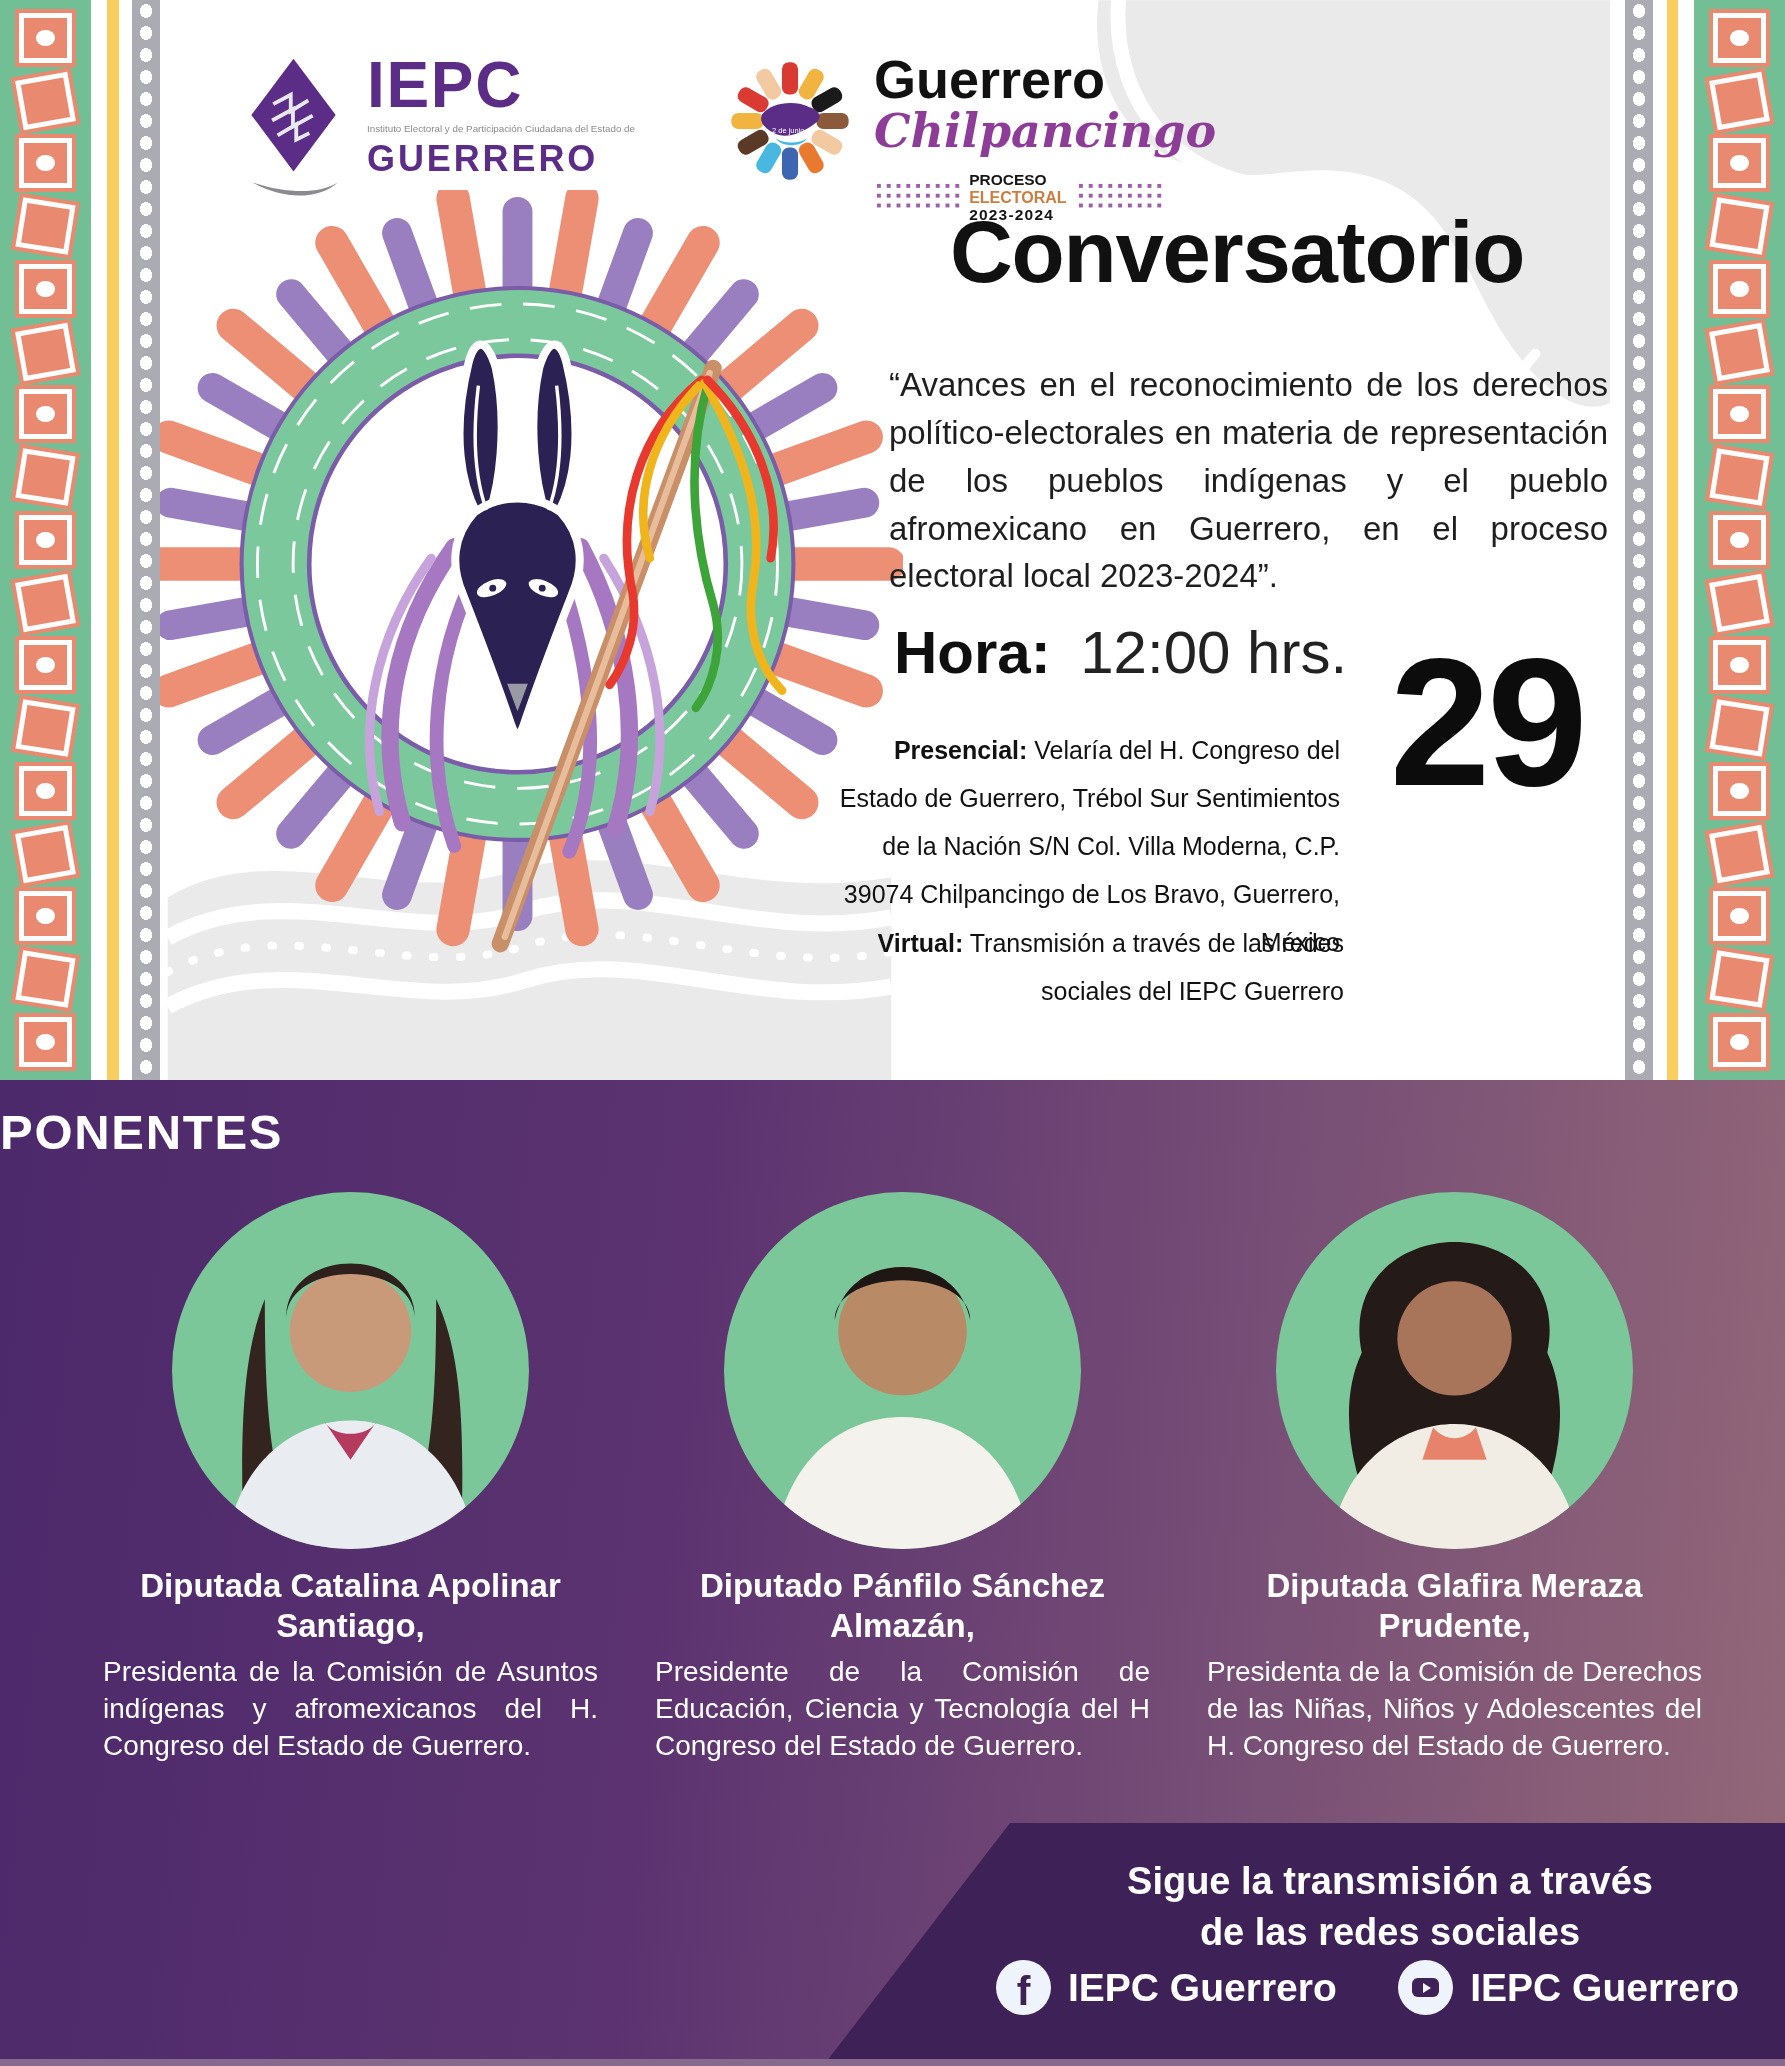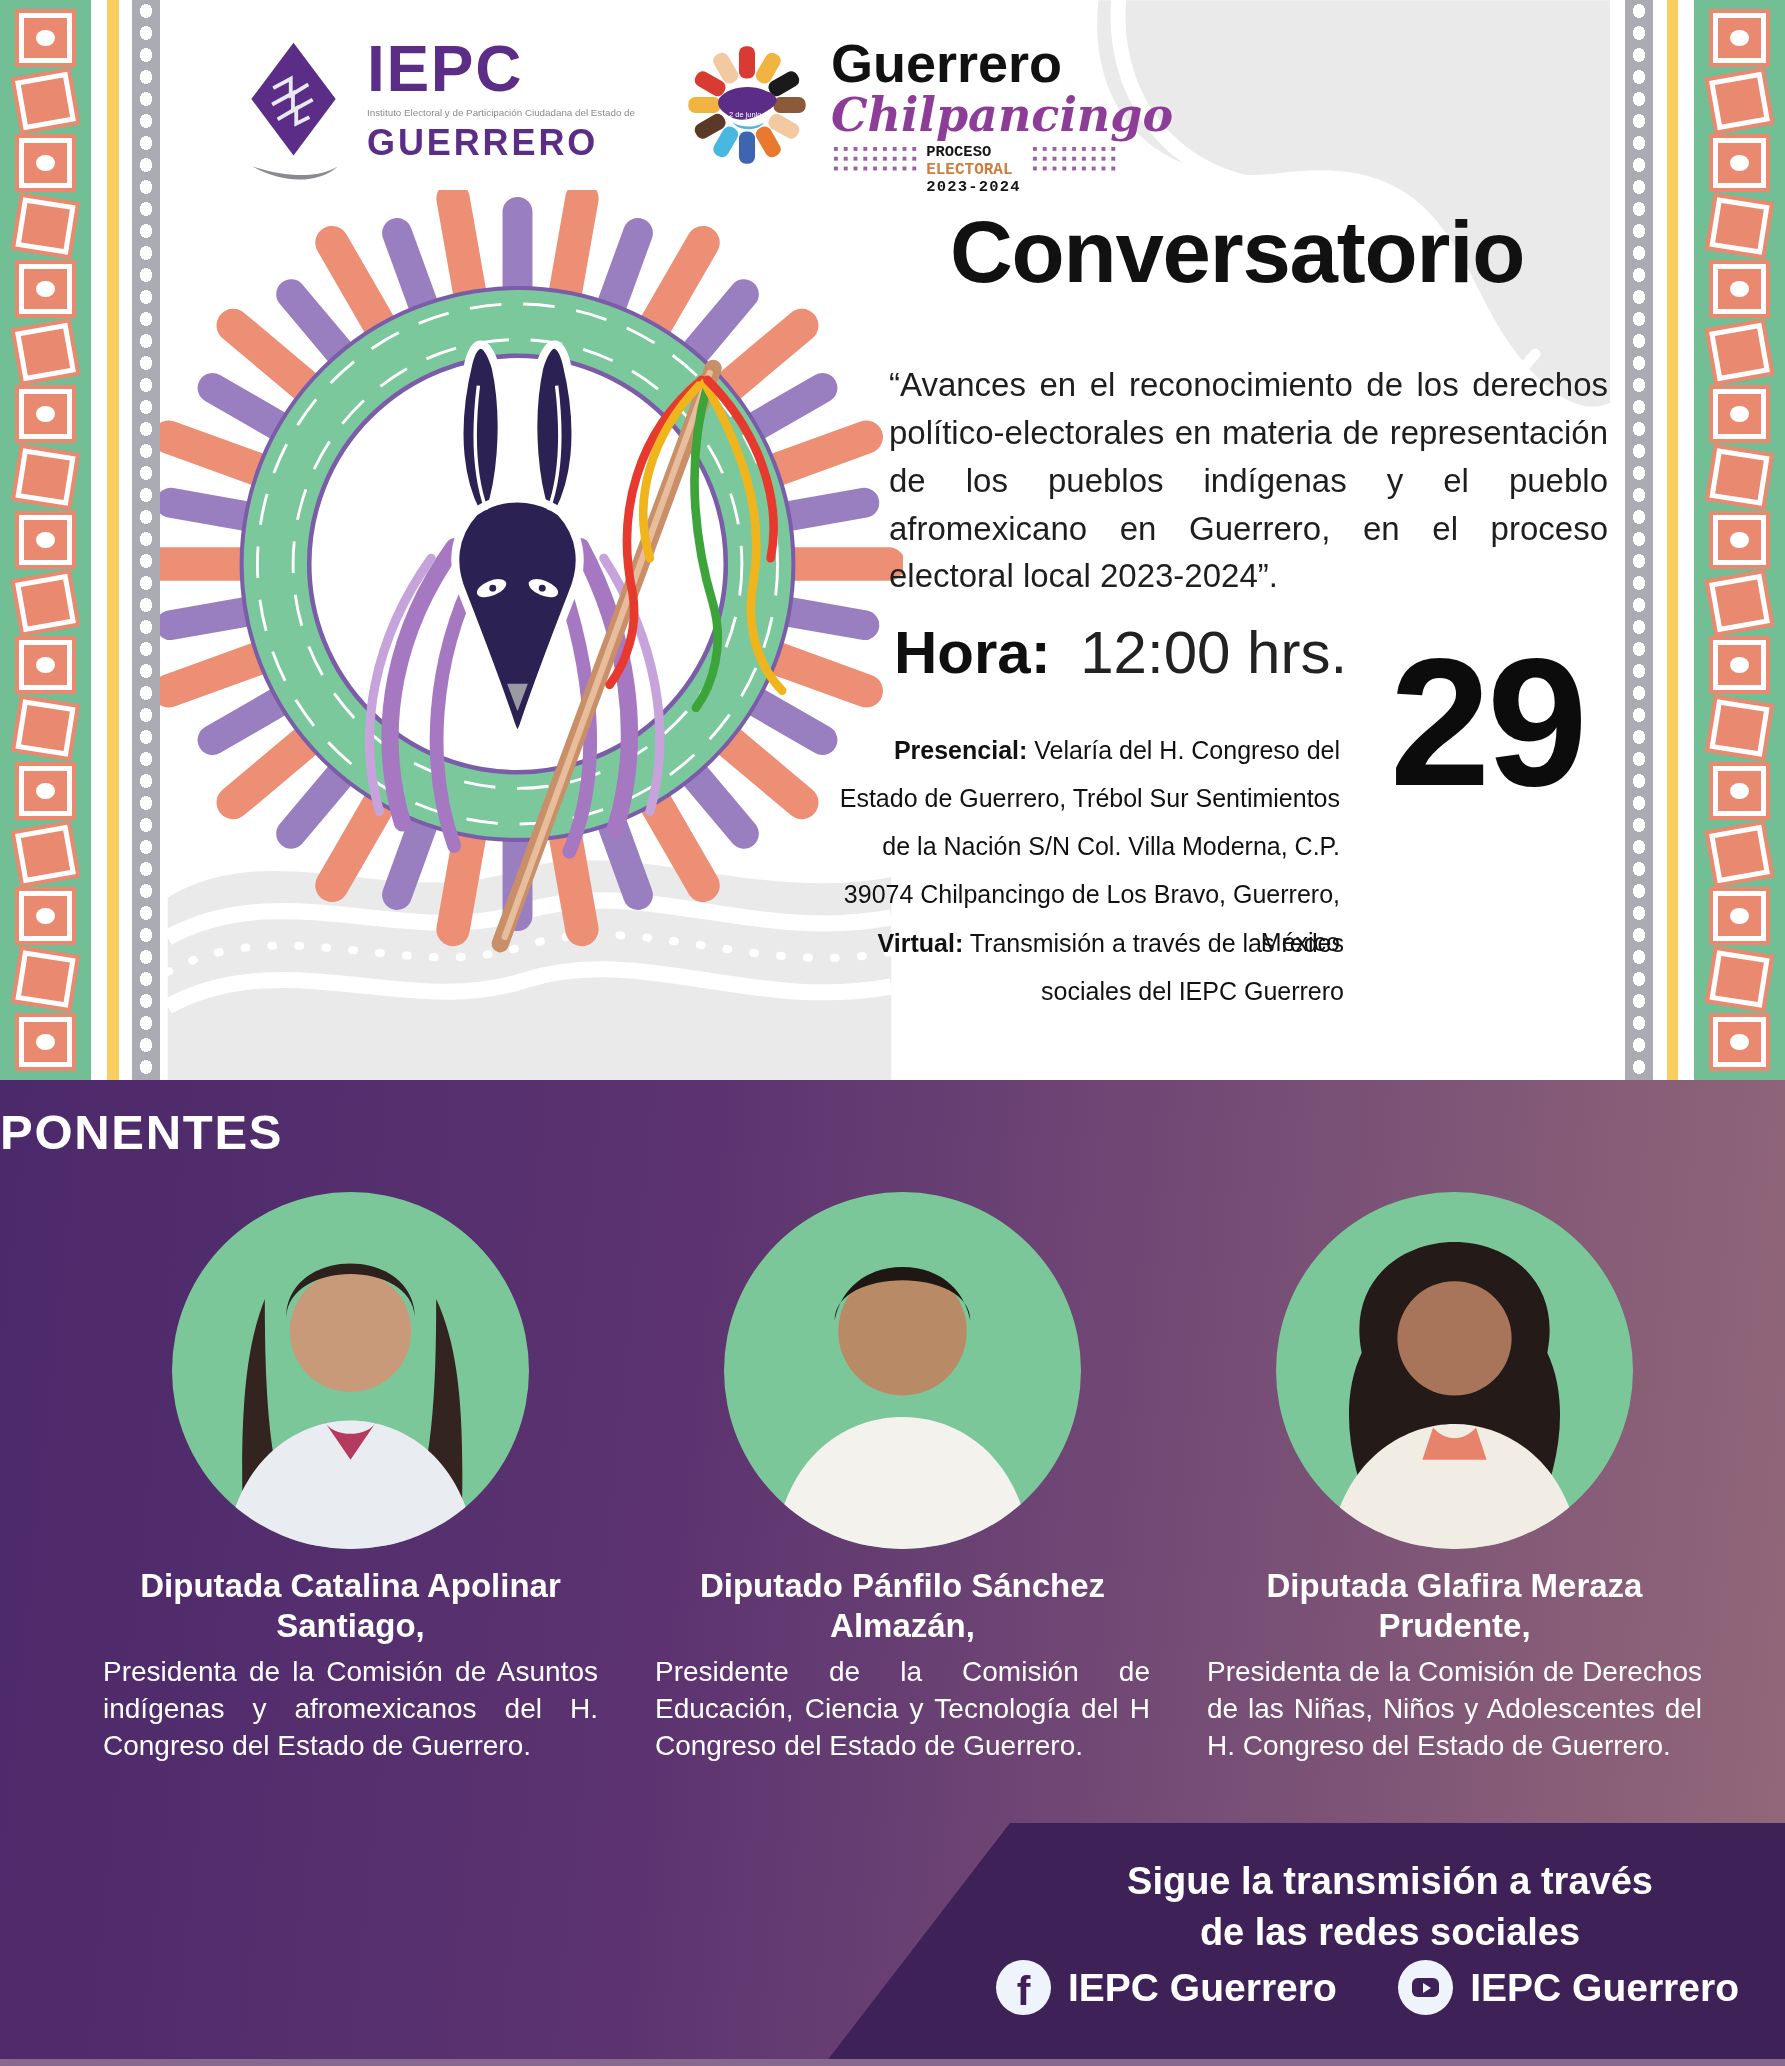--- a/index.html
+++ b/index.html
@@ -23,7 +23,7 @@
   
   .wave{z-index:1;}
   
-  .logos{position:absolute;top:36px;left:236px;display:flex;gap:43px;z-index:4;}
+  .logos{position:absolute;top:52px;left:236px;display:flex;gap:86px;z-index:4;}
   .iepc{display:flex;gap:16px;align-items:flex-start;}
   .iepc-texts{display:flex;flex-direction:column;}
   .iepc-acro{font-size:64px;font-weight:800;color:#5C2D87;letter-spacing:1.7px;line-height:1.05;}

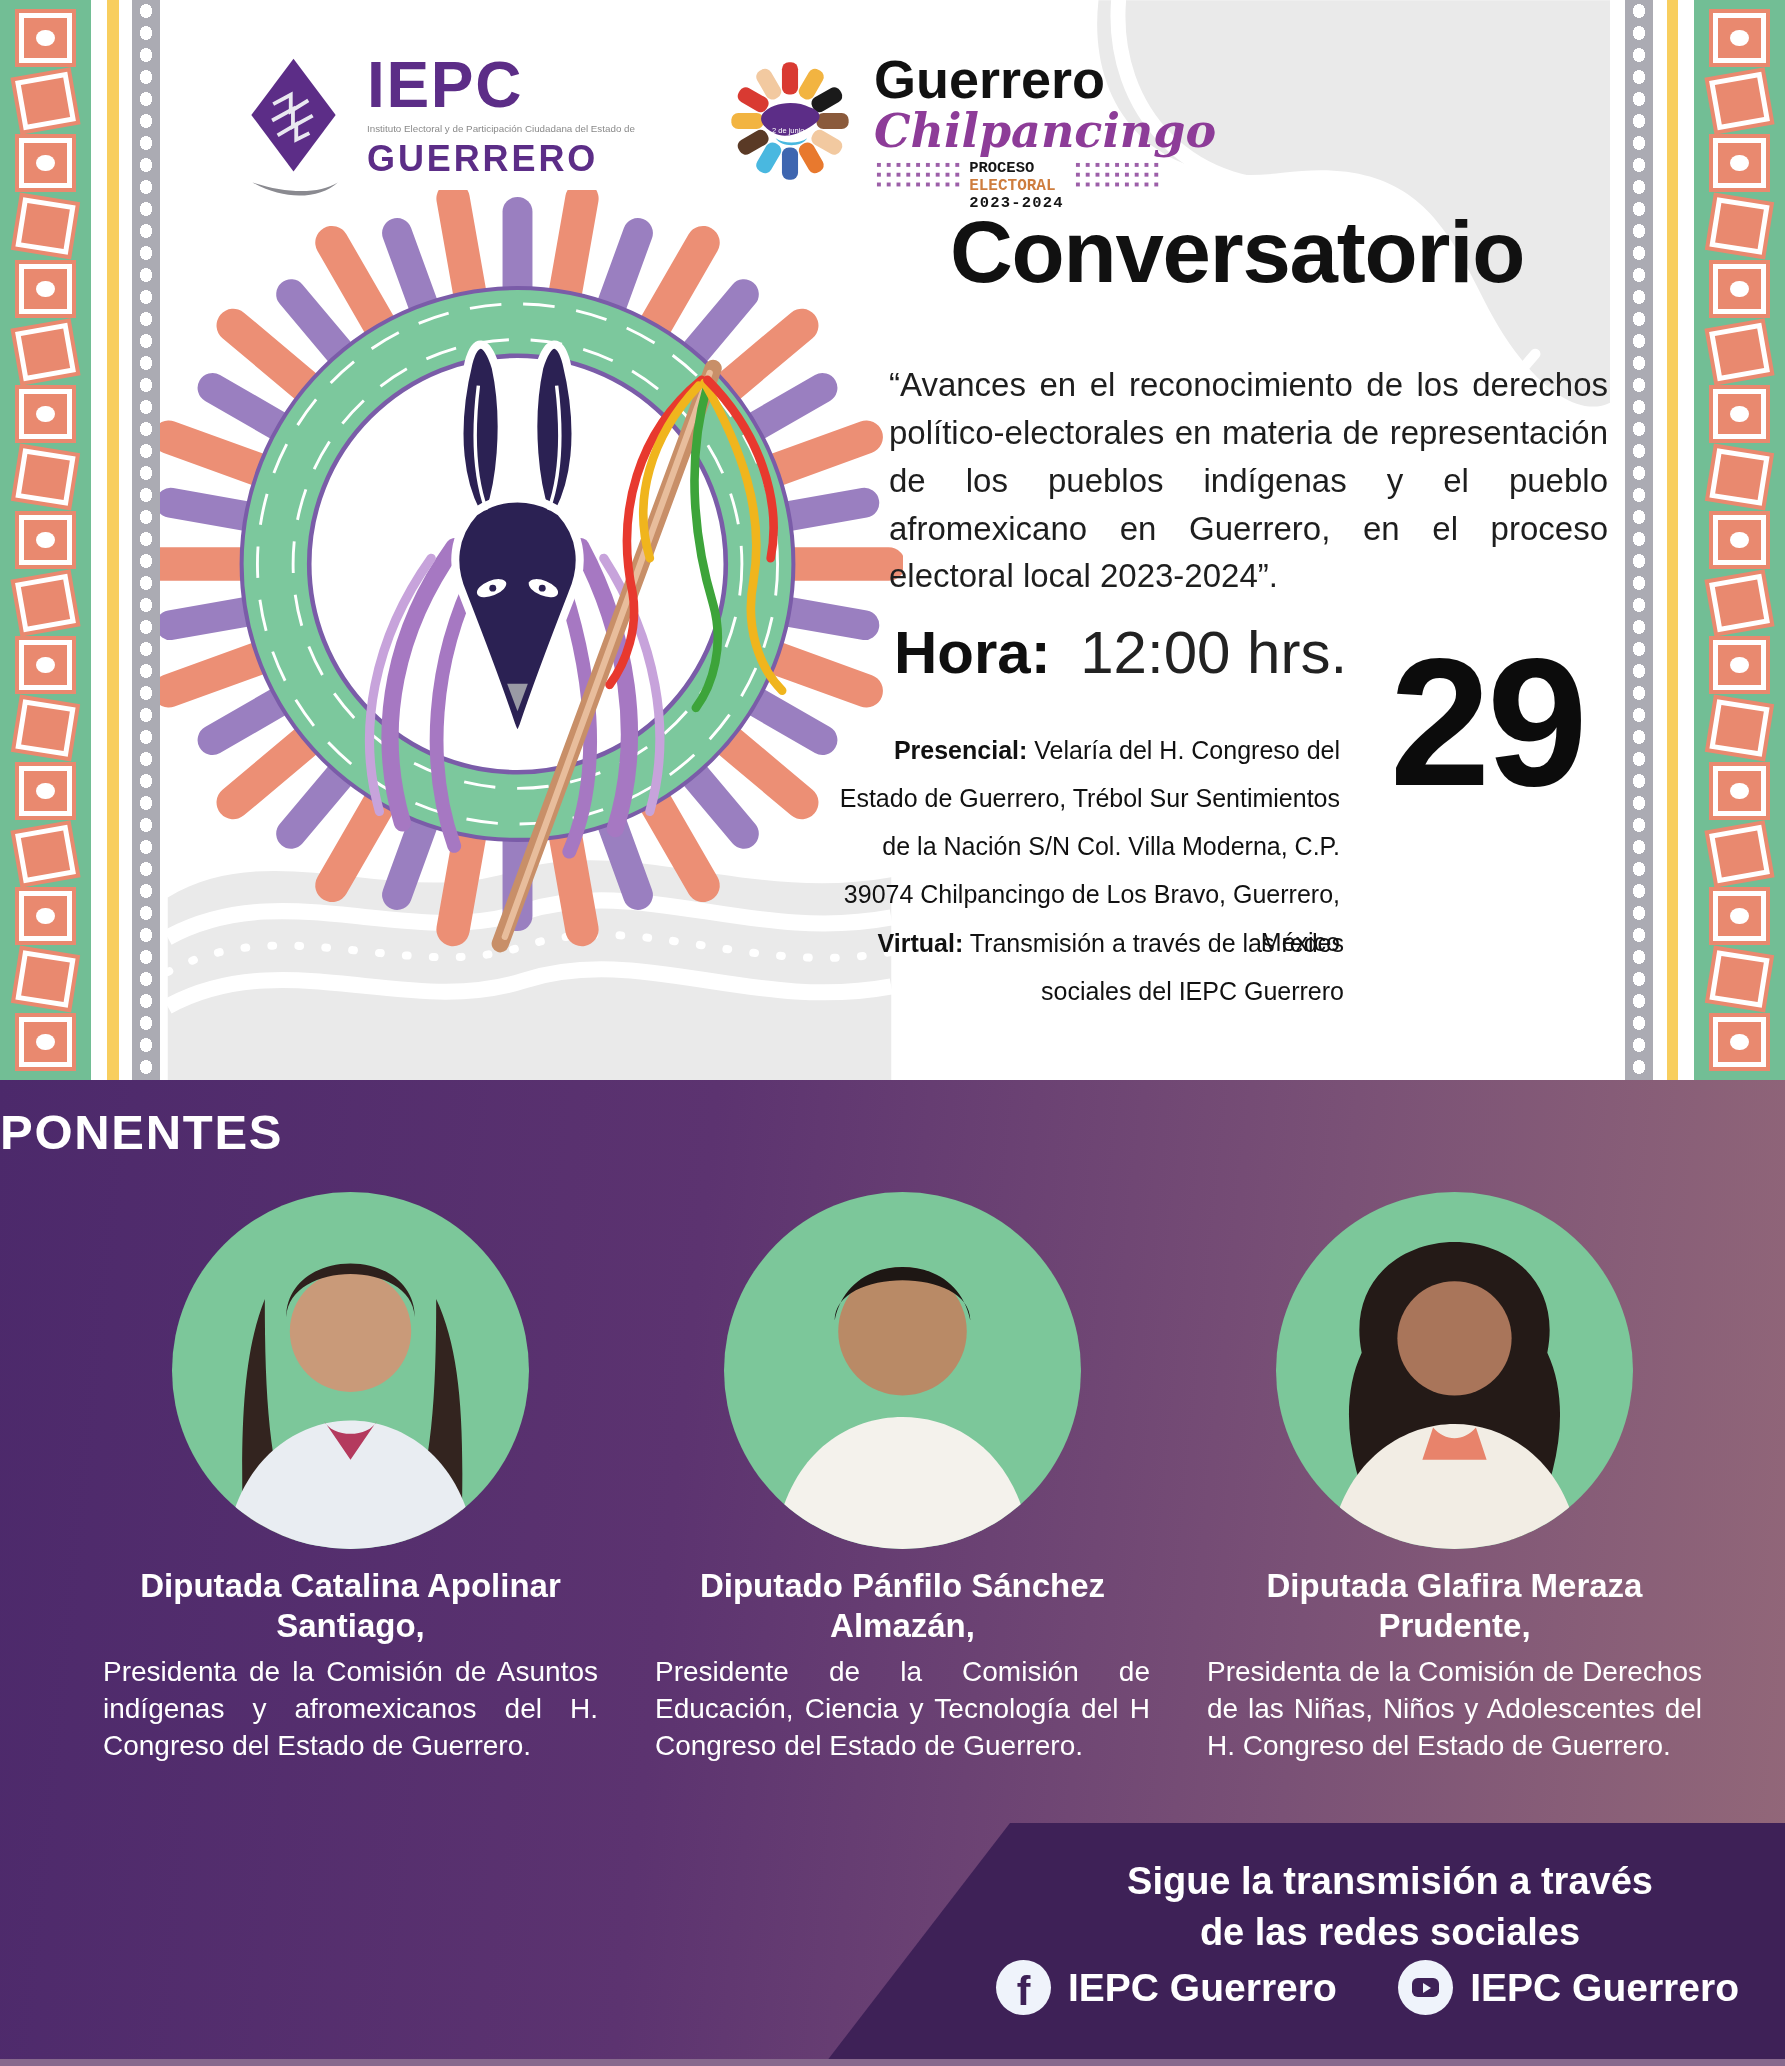--- a/index.html
+++ b/index.html
@@ -34,7 +34,7 @@
   .pluri-title{font-size:54px;font-weight:800;color:#111;line-height:1;}
   .pluri-sub{font-family:"DejaVu Serif",serif;font-style:italic;font-weight:700;font-size:46px;
     color:#8D3C98;line-height:1.05;margin-top:1.2px;}
-  .process-row{display:flex;gap:9.2px;align-items:flex-start;margin-top:5px;font-family:Liberation Mono, monospace;}
+  .process-row{display:flex;gap:9.2px;align-items:center;margin-top:16px;}
   .pat{width:86px;height:32px;background-image:radial-gradient(circle 2.3px,#9C5FA8 97%,rgba(0,0,0,0));
     background-size:9.8px 9.8px;}
   .process-col{display:flex;flex-direction:column;align-items:flex-start;line-height:1.1;}

